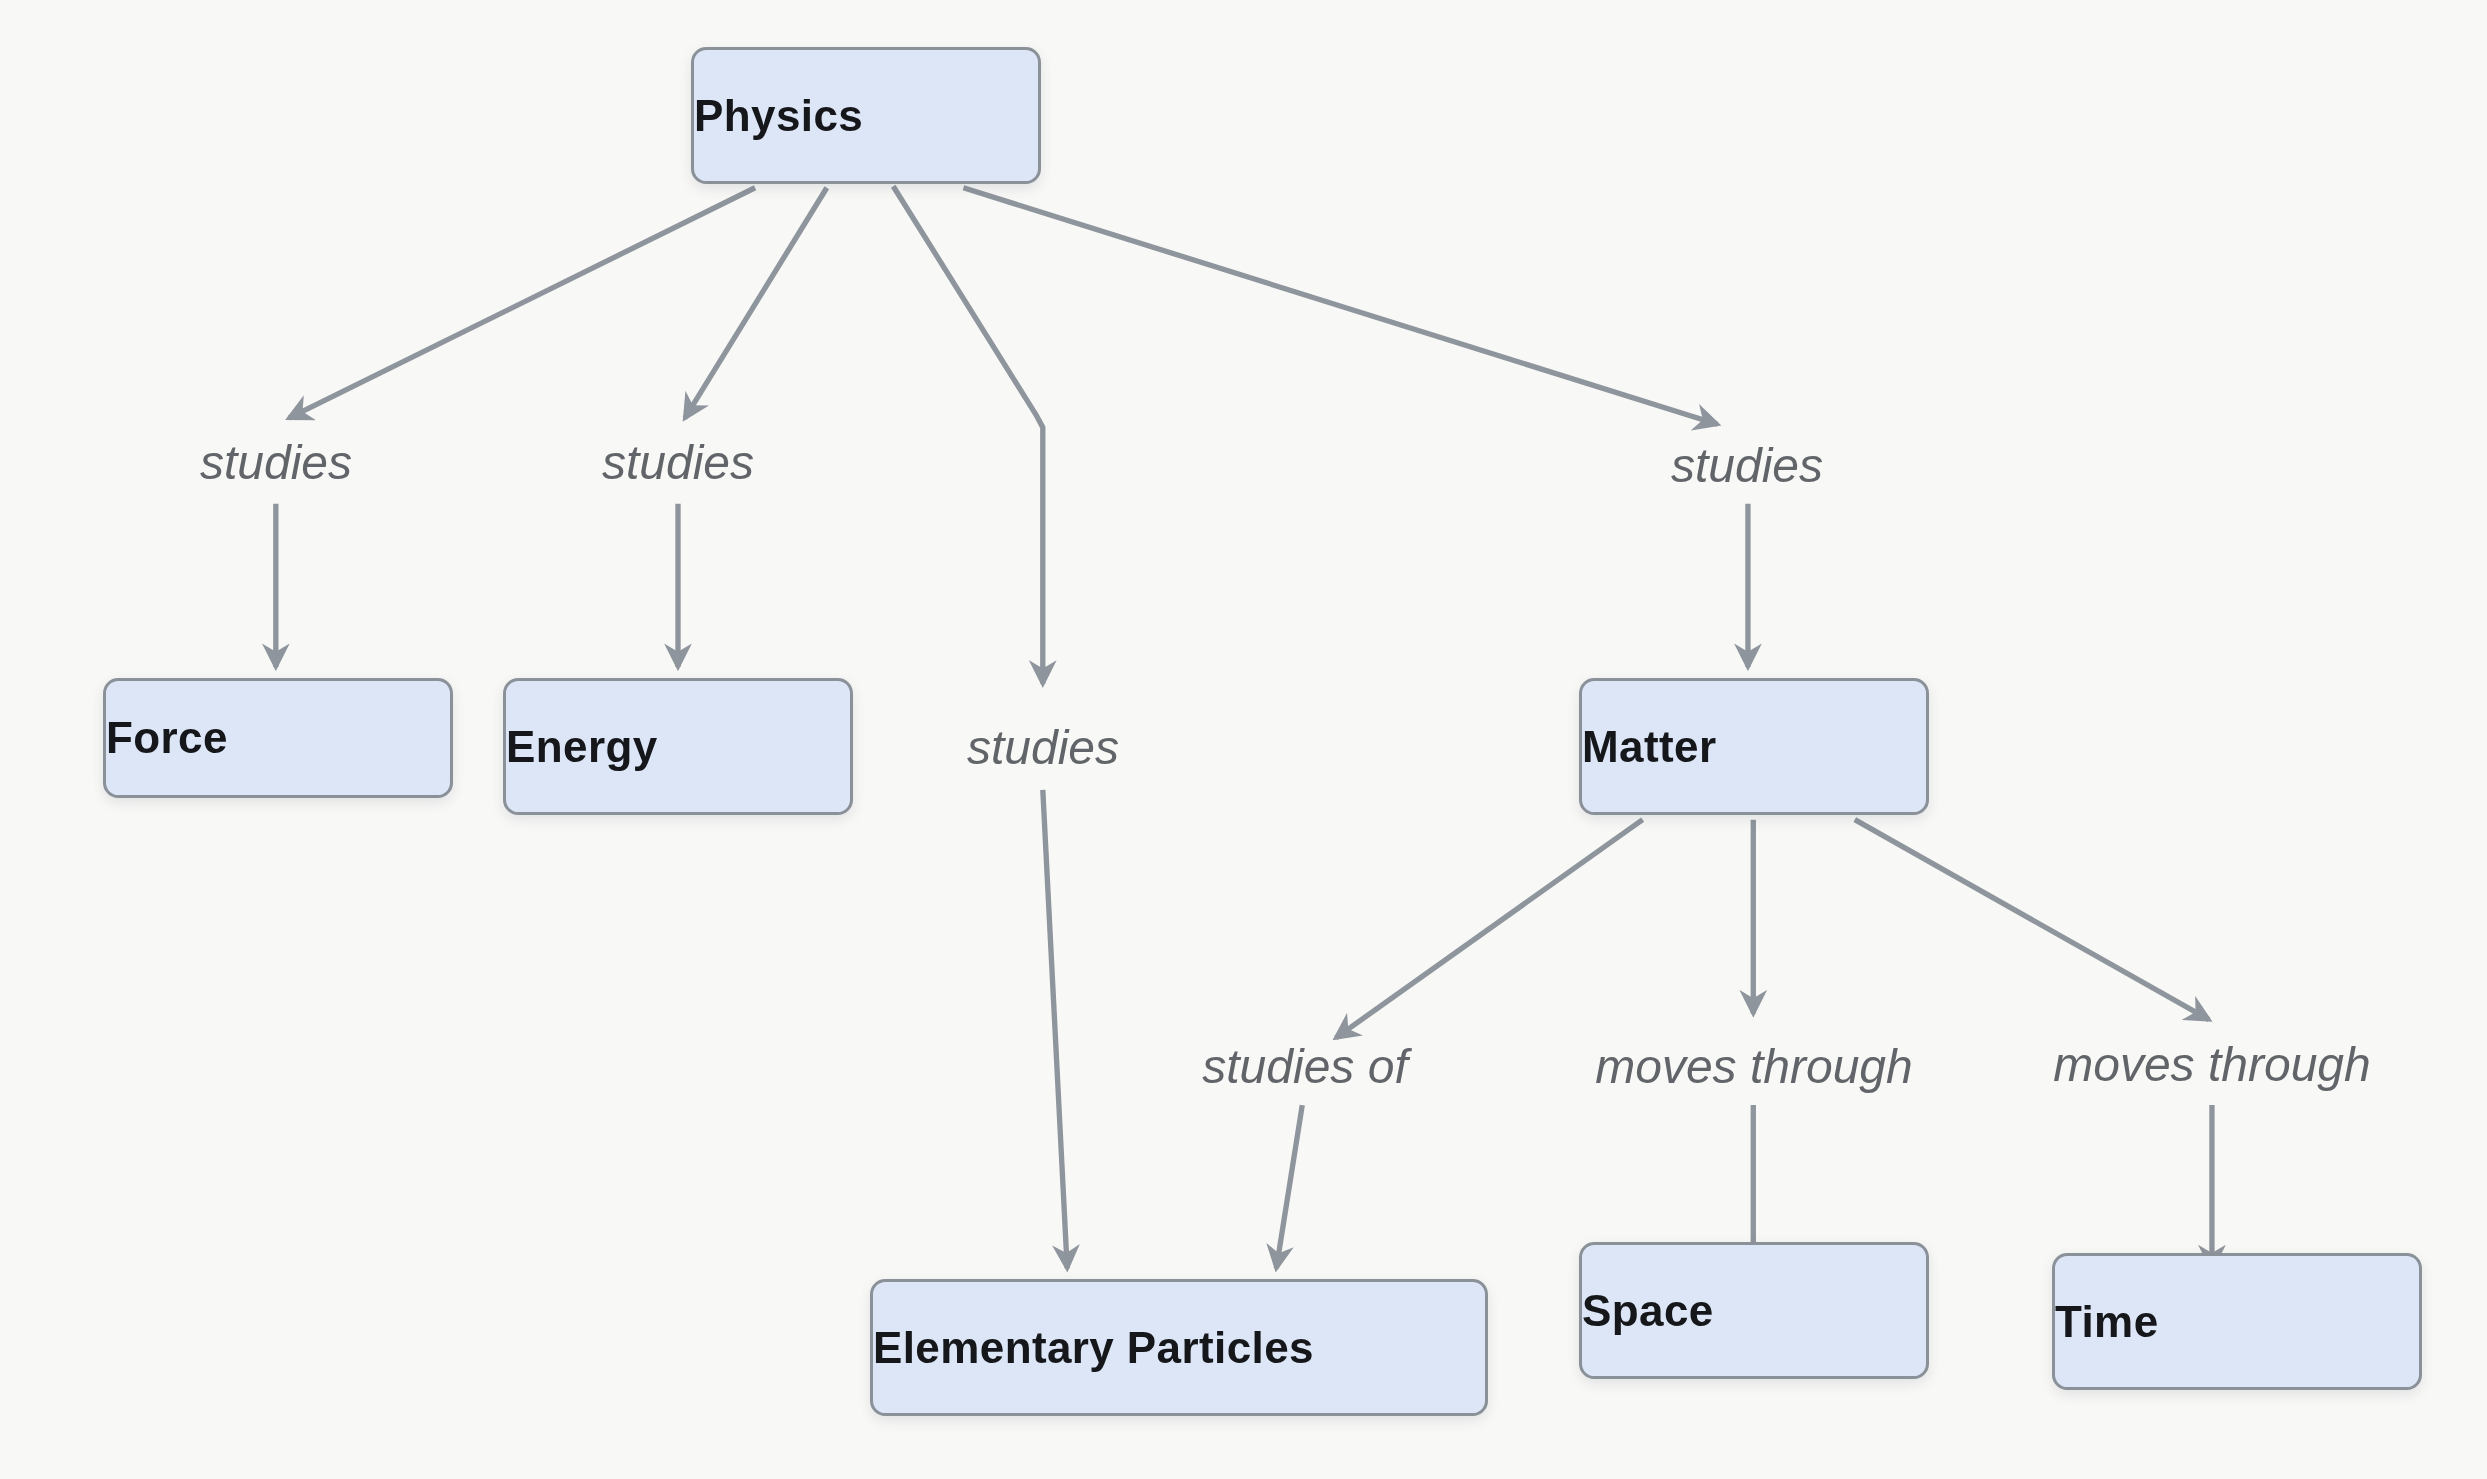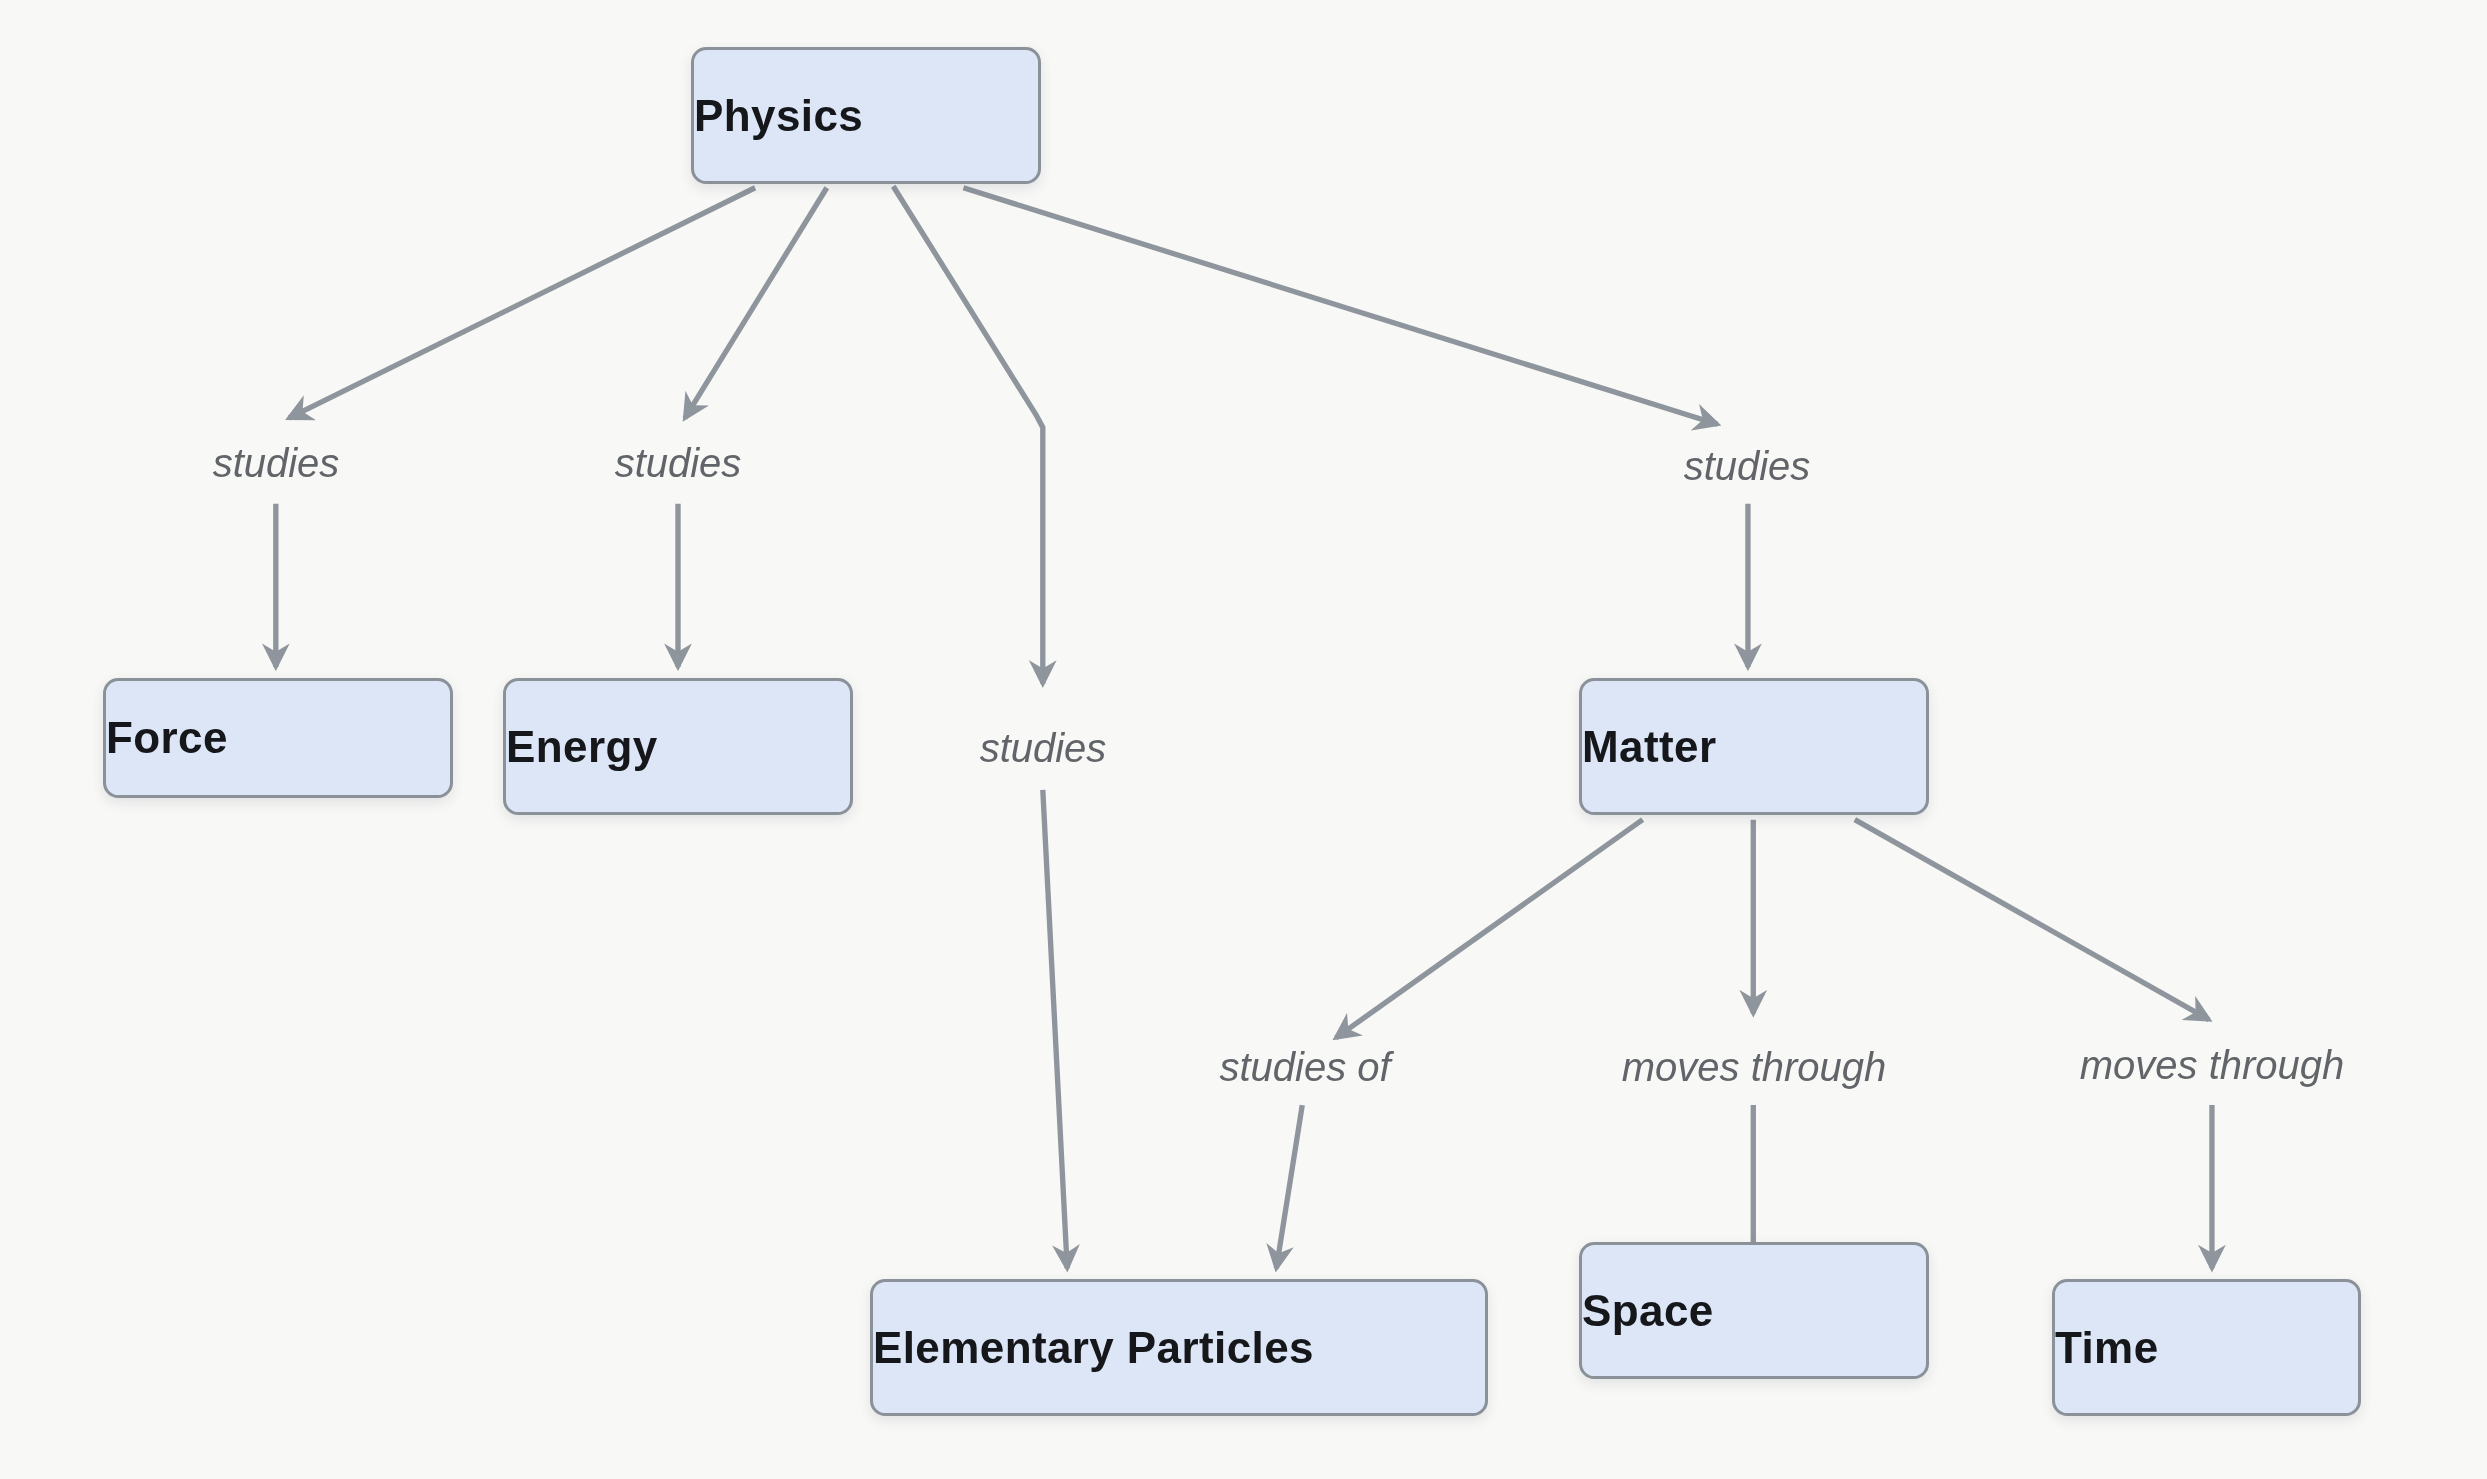--- a/index.html
+++ b/index.html
@@ -56,7 +56,7 @@
   .edge-label {
     position: absolute;
     transform: translate(-50%, -50%);
-    font-size: 40px;
+    font-size: 48px;
     font-style: italic;
     color: var(--edge-label-text);
     white-space: nowrap;

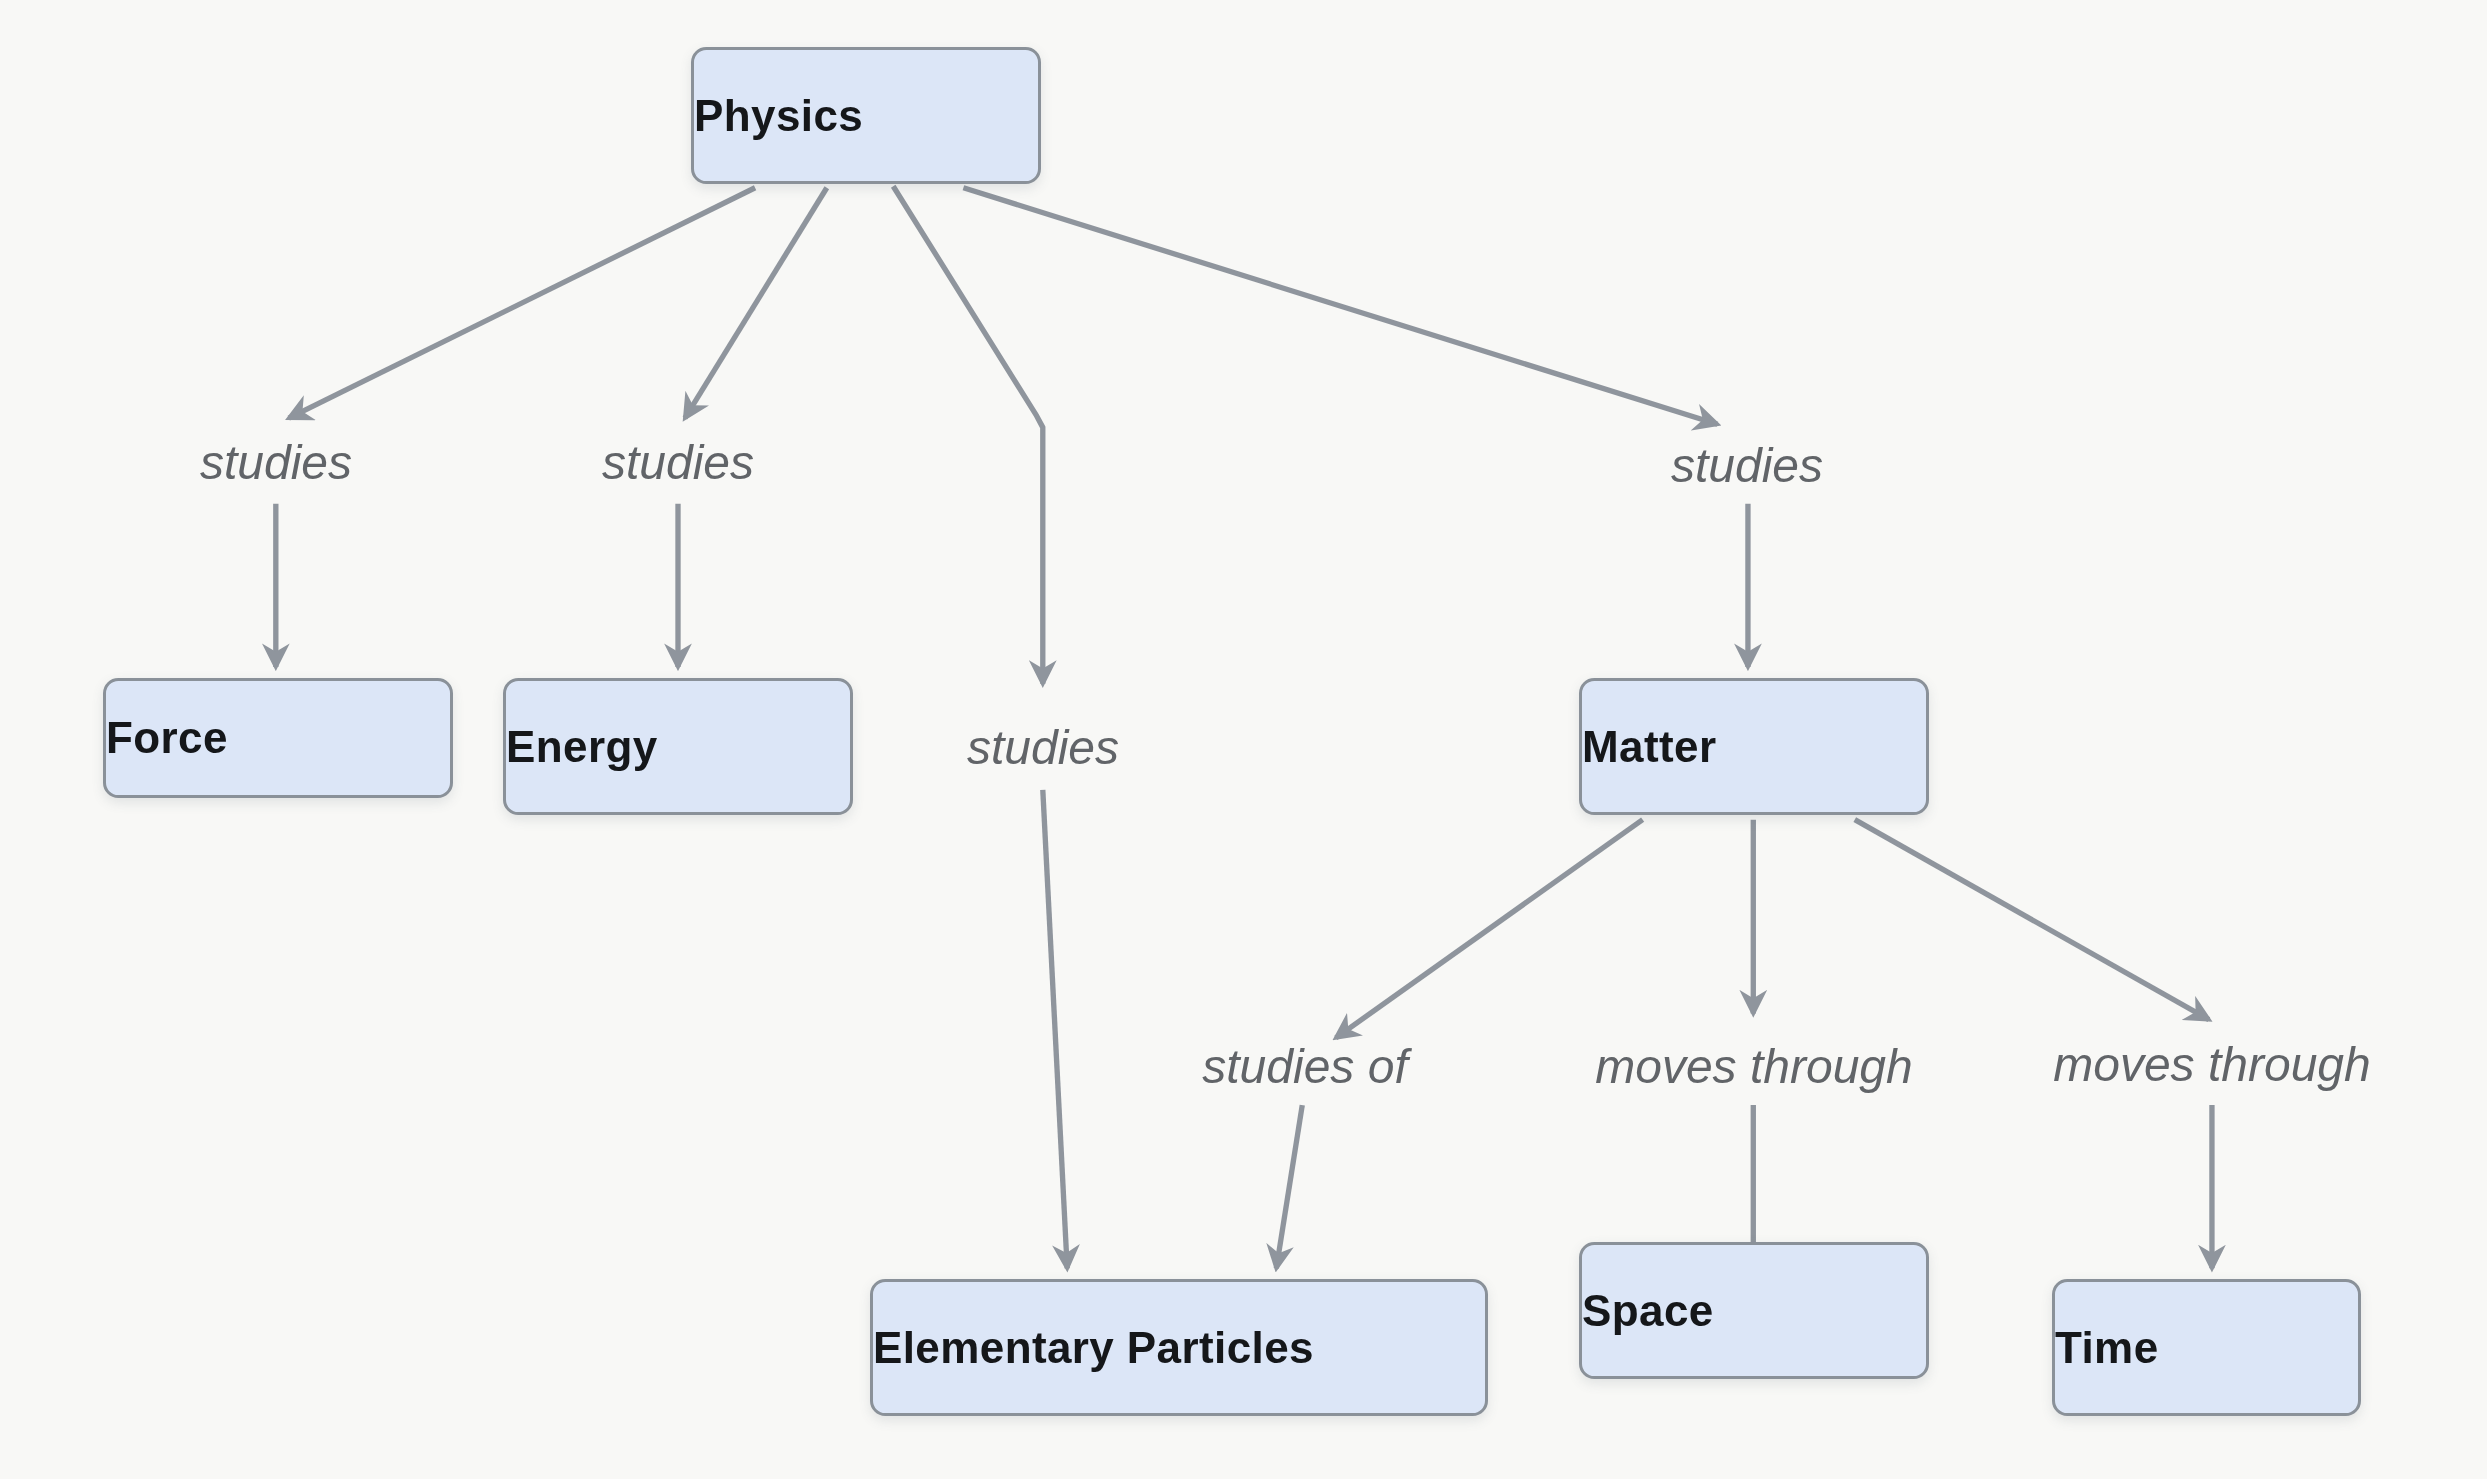--- a/index.html
+++ b/index.html
@@ -129,7 +129,7 @@
     <span class="node-label">Space</span>
   </div>
 
-  <div class="node" style="left:2052px; top:1279px; width:309px; height:137px">
+  <div class="node" style="left:2052px; top:1253px; width:370px; height:137px">
     <span class="node-label">Time</span>
   </div>
 

